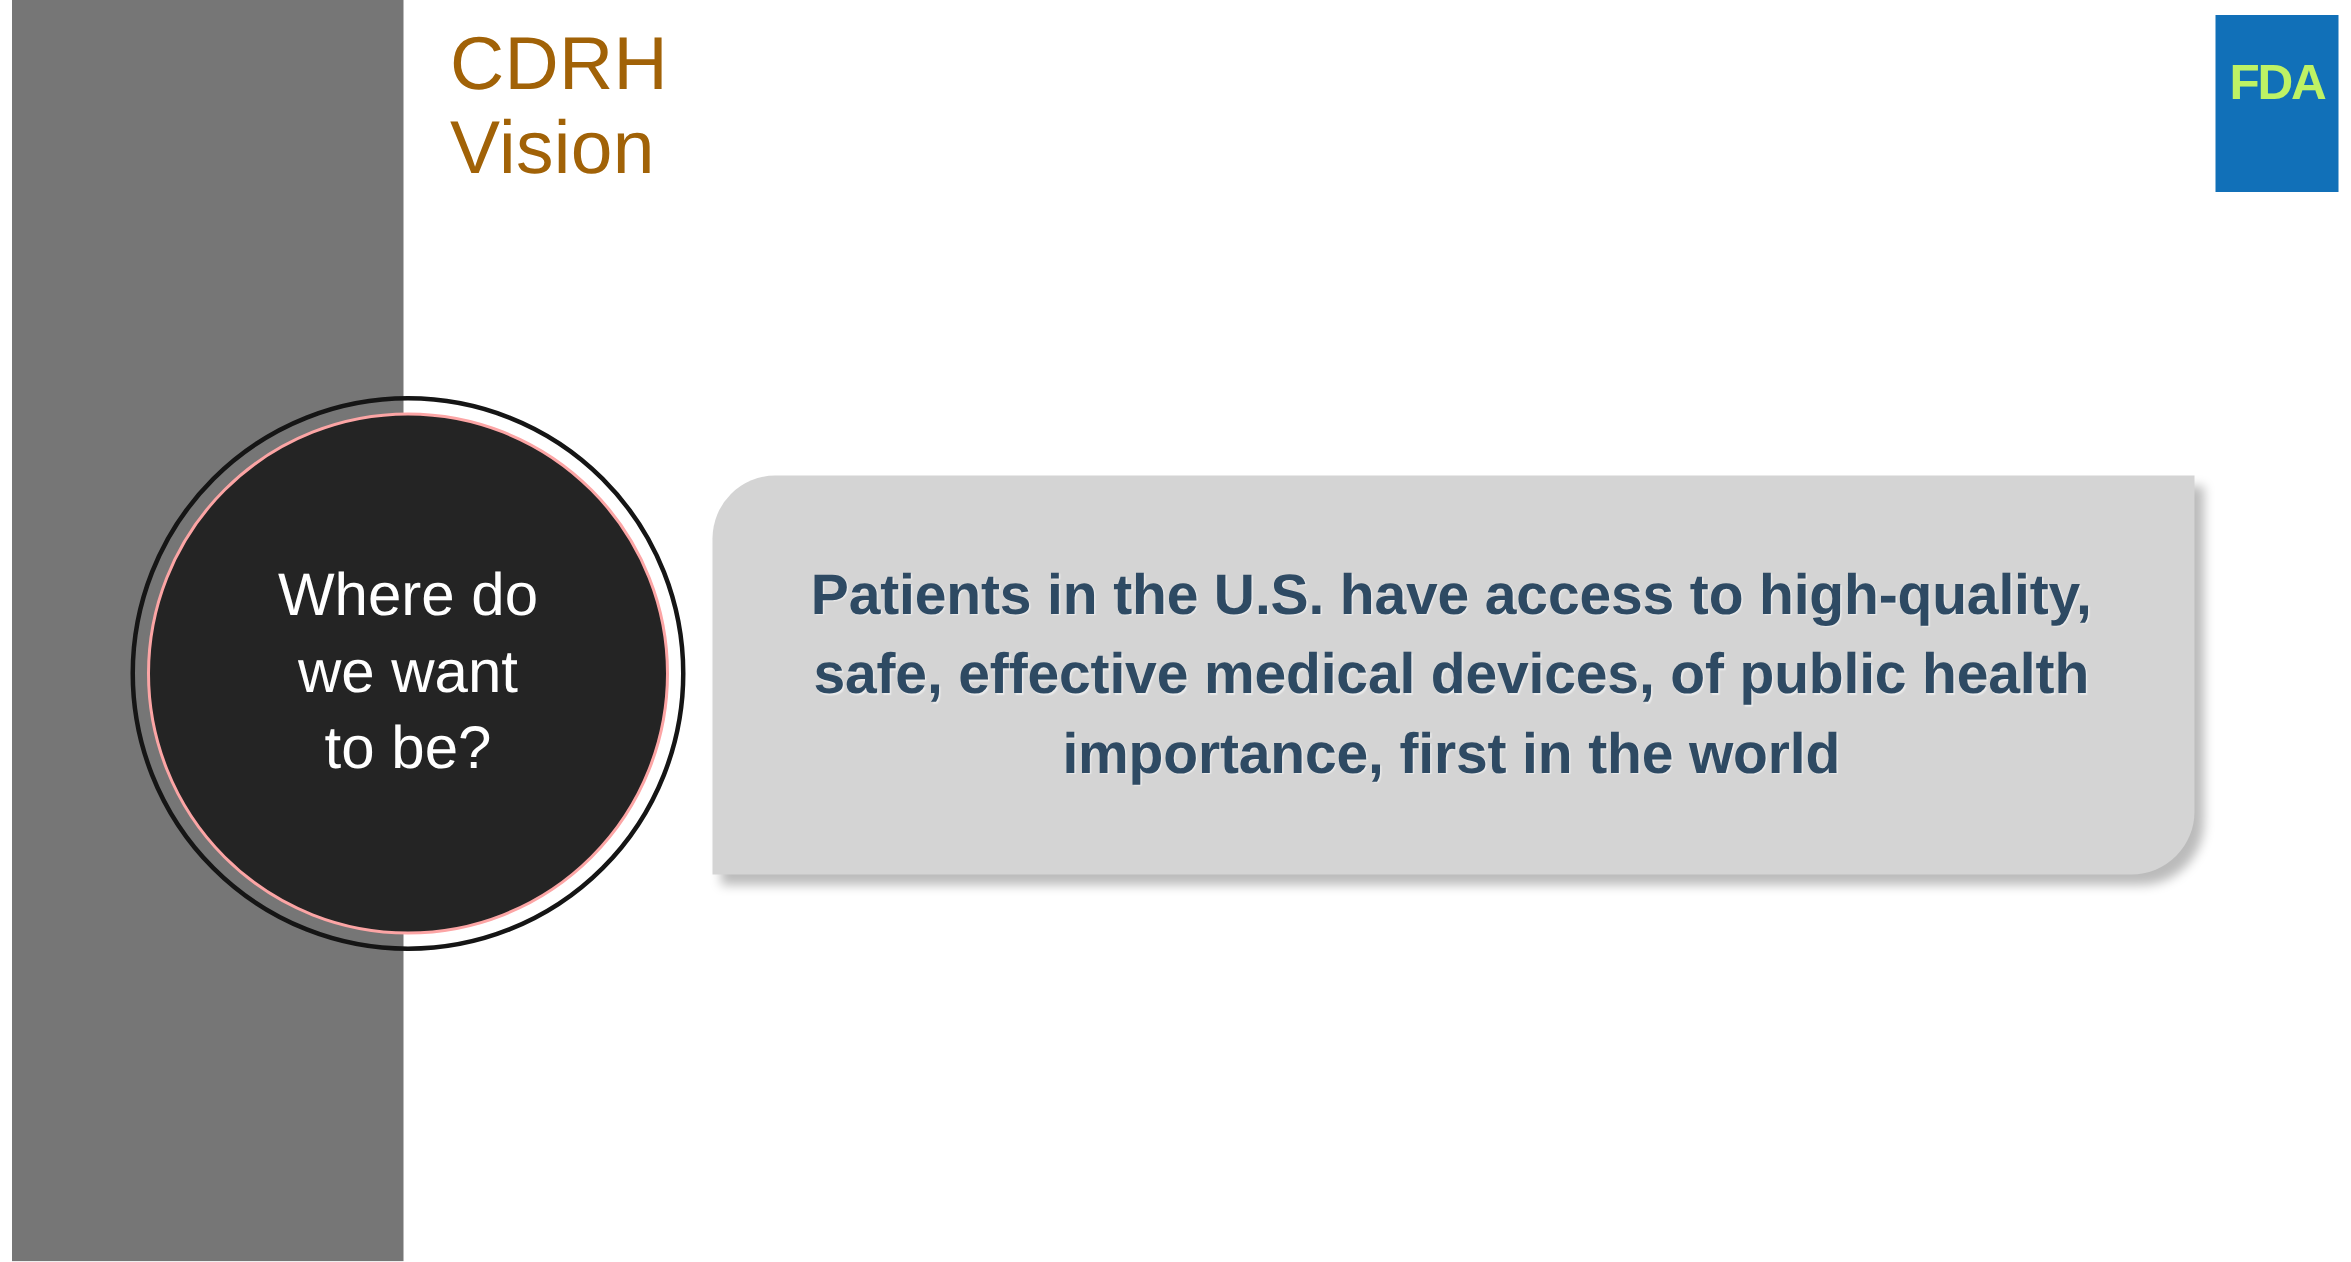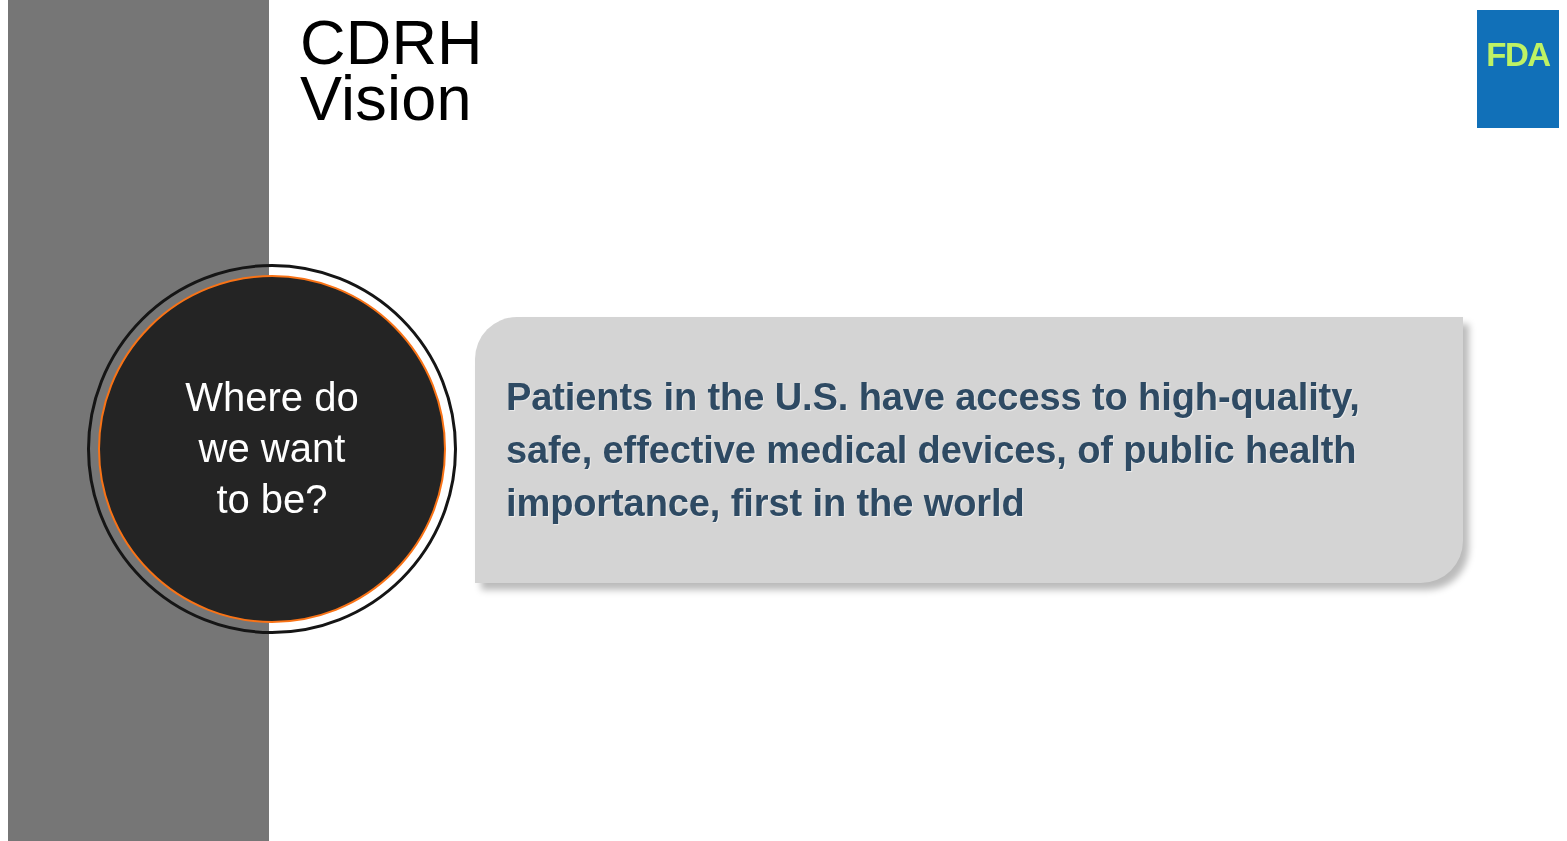--- a/index.html
+++ b/index.html
@@ -35,8 +35,8 @@
     left: 300px;
     top: 14px;
     width: 700px;
-    color: #000000;
-    font-size: 63px;
+    color: #a16207;
+    font-size: 50px;
     line-height: 56px;
     font-weight: 400;
     letter-spacing: 0.2px;

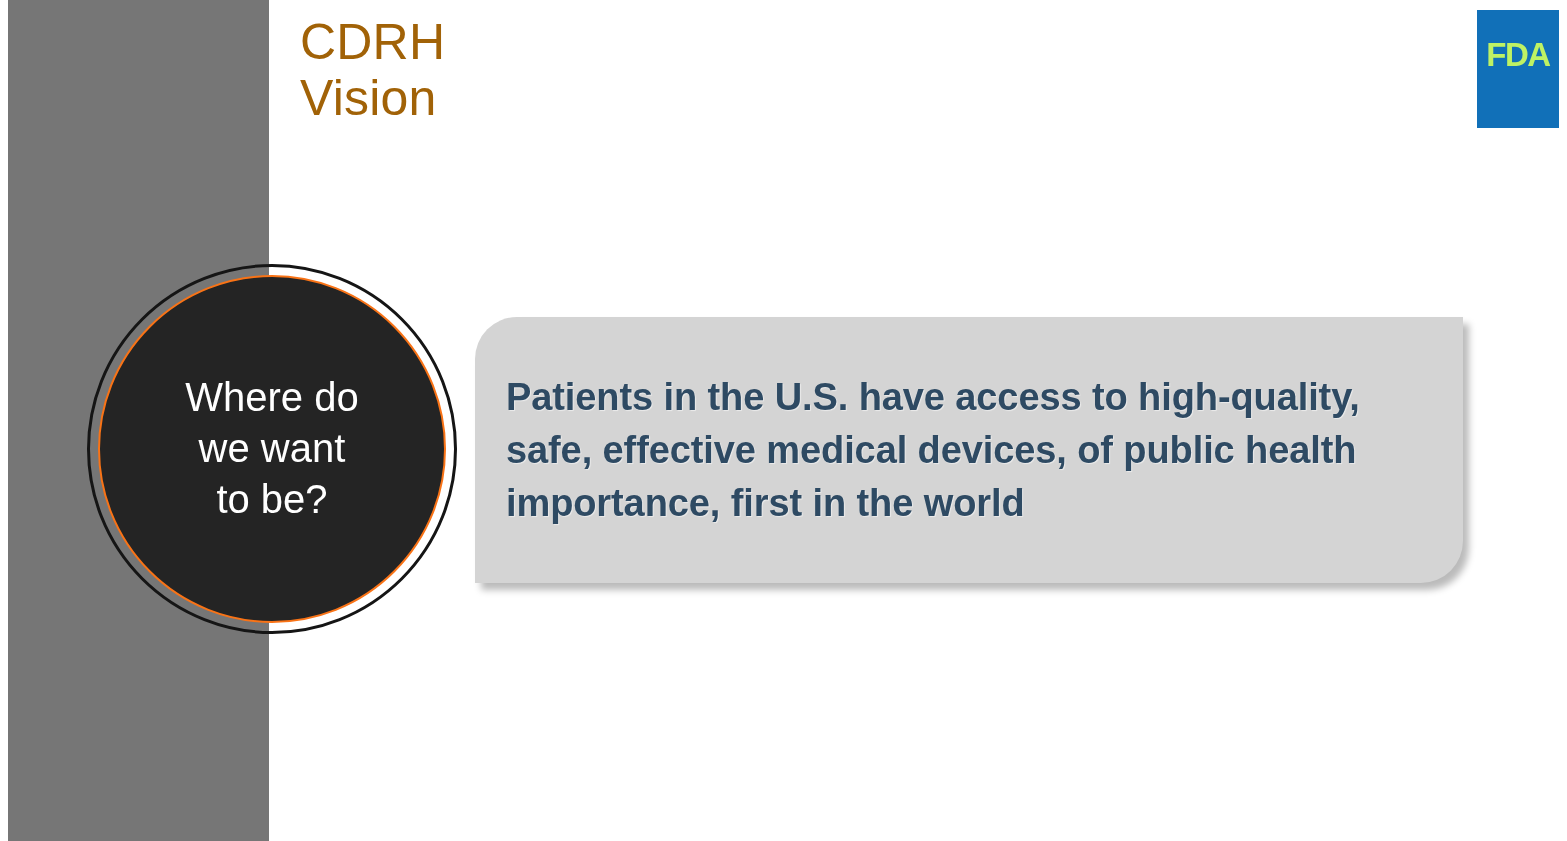--- a/index.html
+++ b/index.html
@@ -91,7 +91,7 @@
     height: 348px;
     box-sizing: border-box;
     background: #242424;
-    border: 2px solid #f97316;
+    border: 2px solid #fca5a5;
     border-radius: 50%;
     display: flex;
     align-items: center;

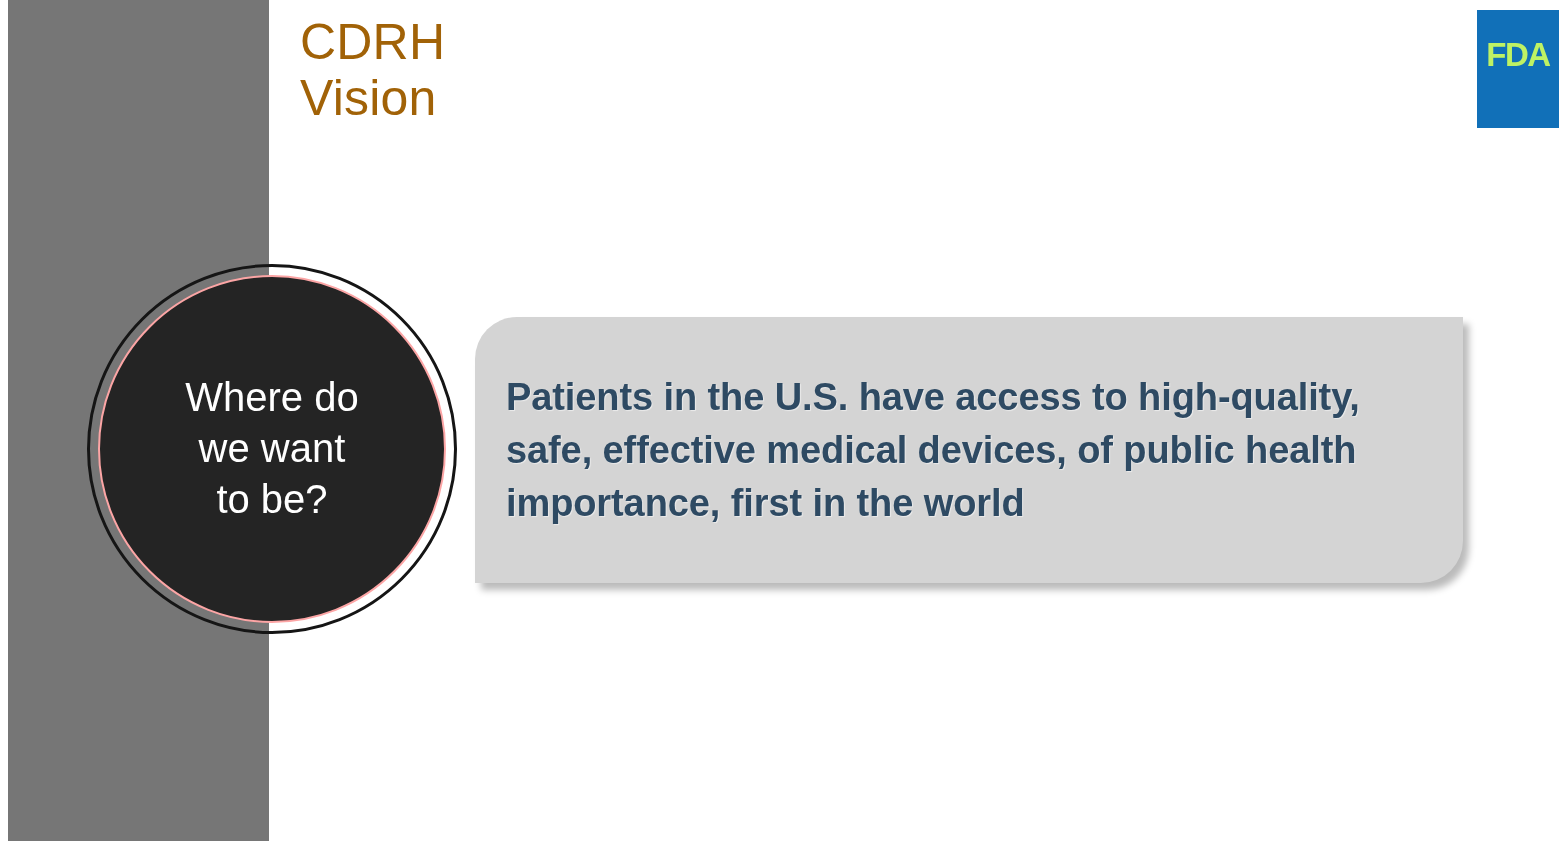--- a/index.html
+++ b/index.html
@@ -122,6 +122,7 @@
     box-shadow: 6px 7px 7px rgba(0,0,0,0.27);
     display: flex;
     align-items: center;
+    text-align: center;
   }
   #statement-text {
     padding: 0 34px 0 31px;

